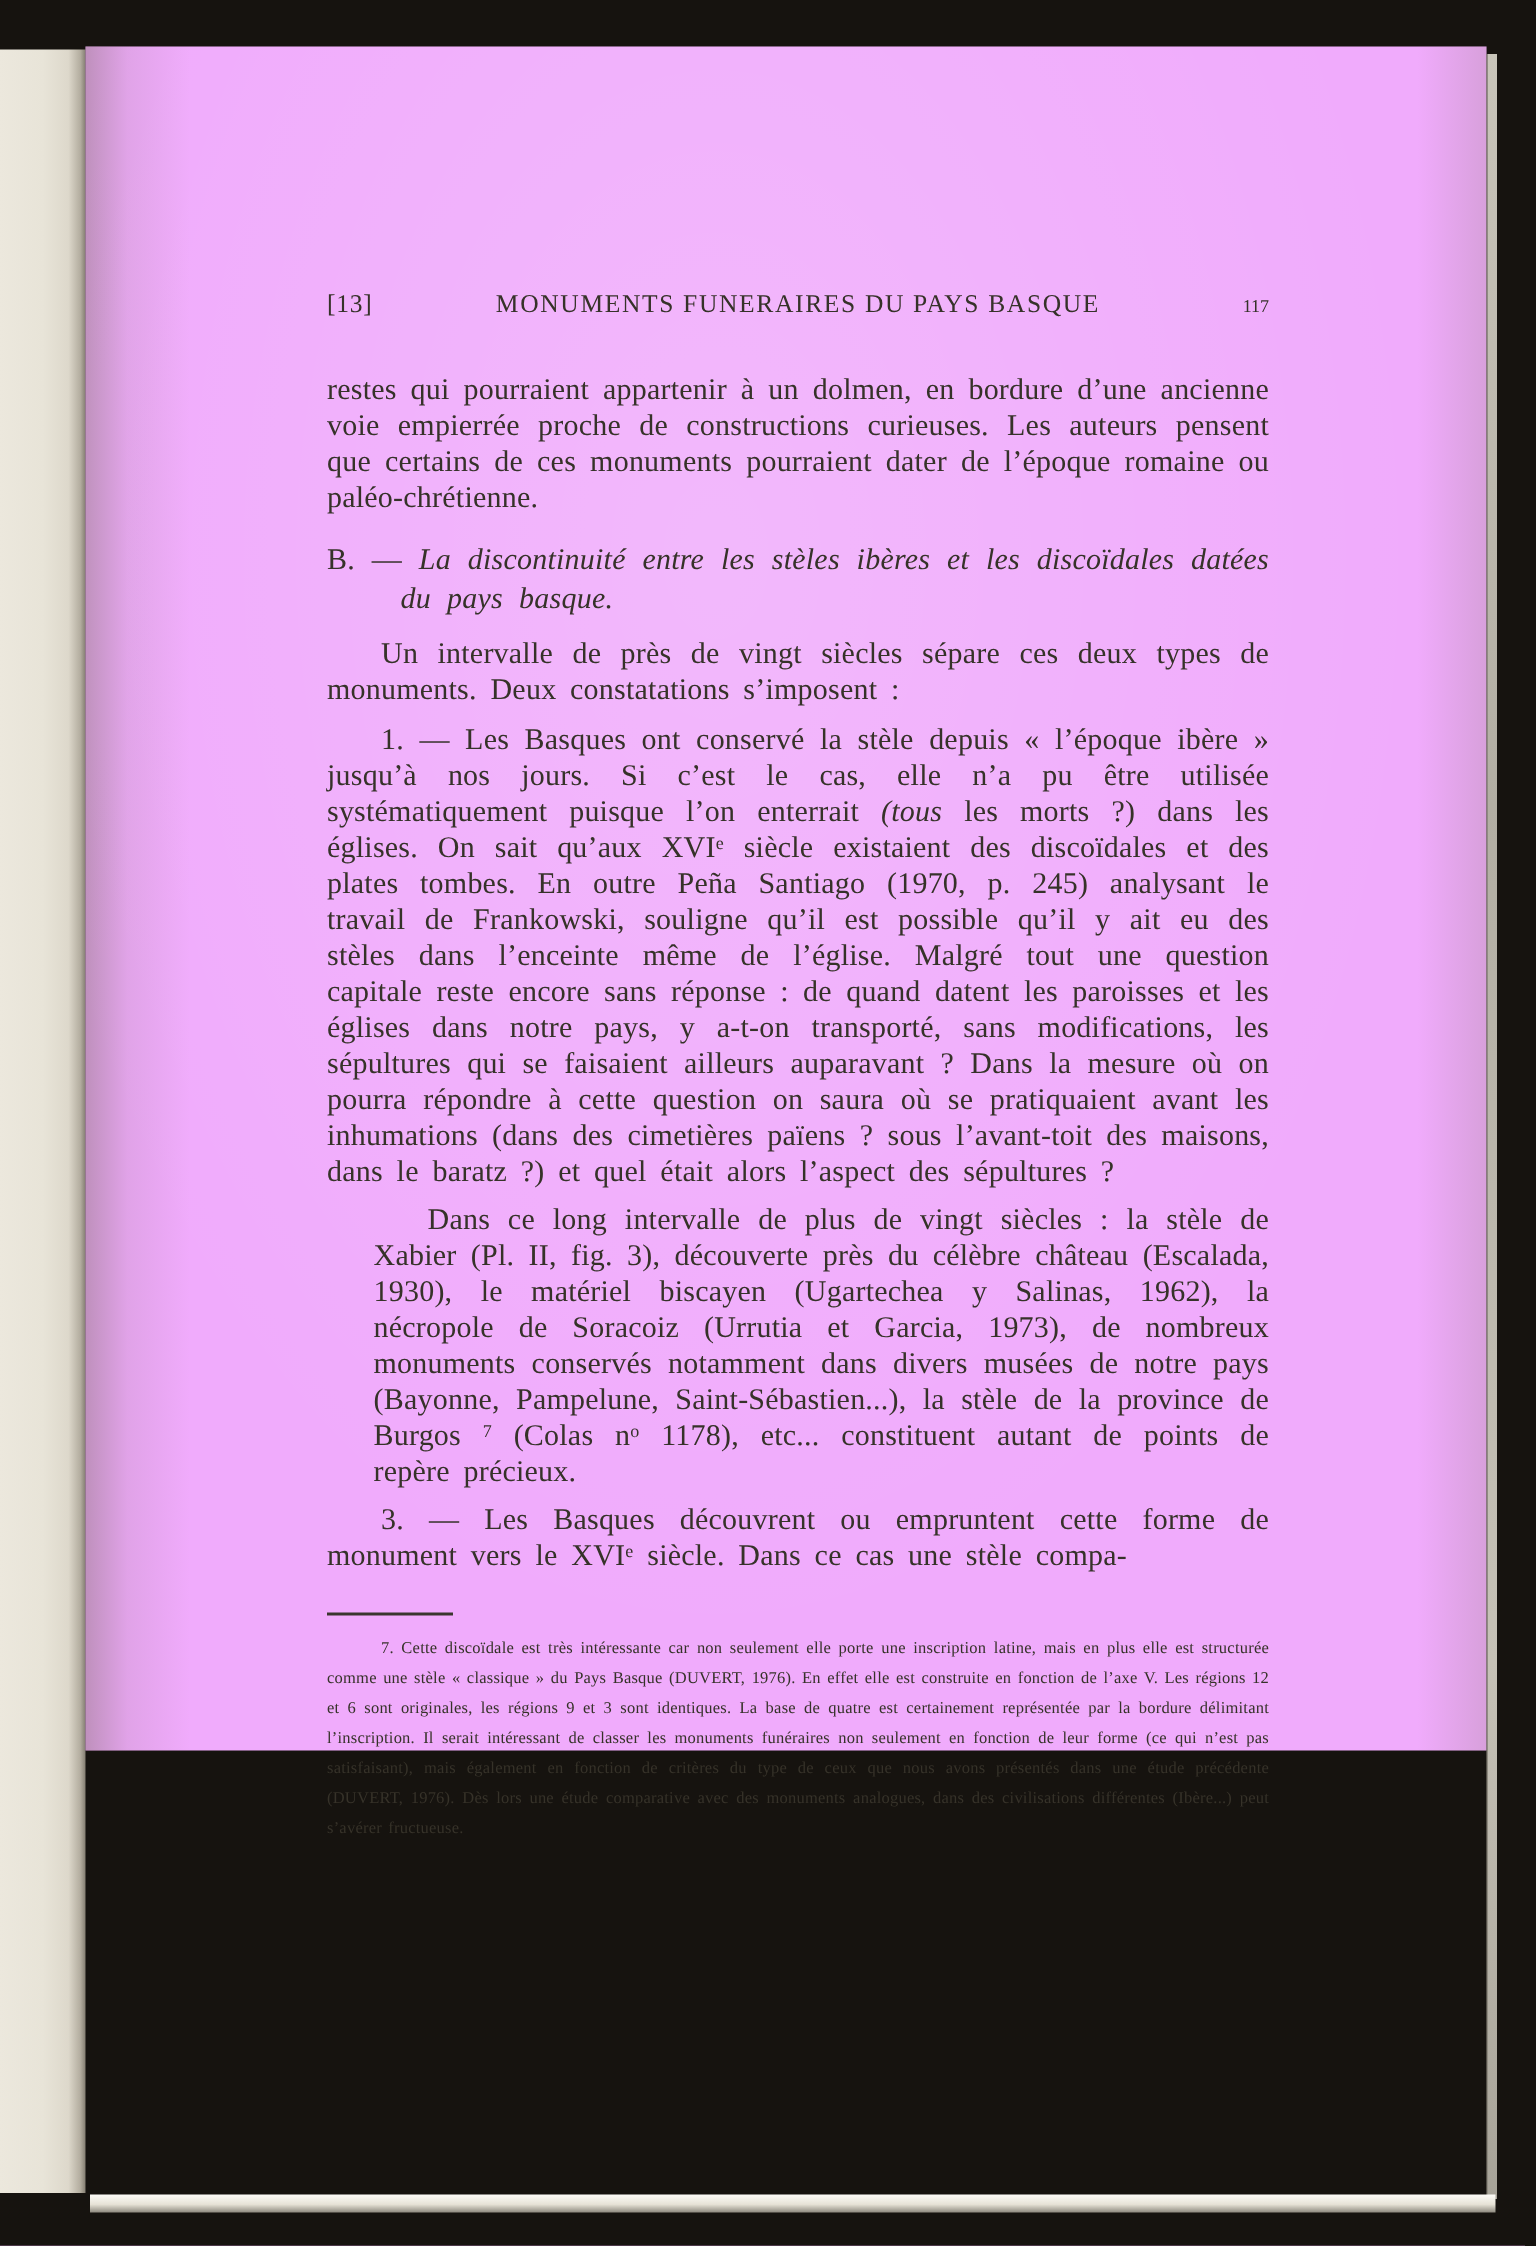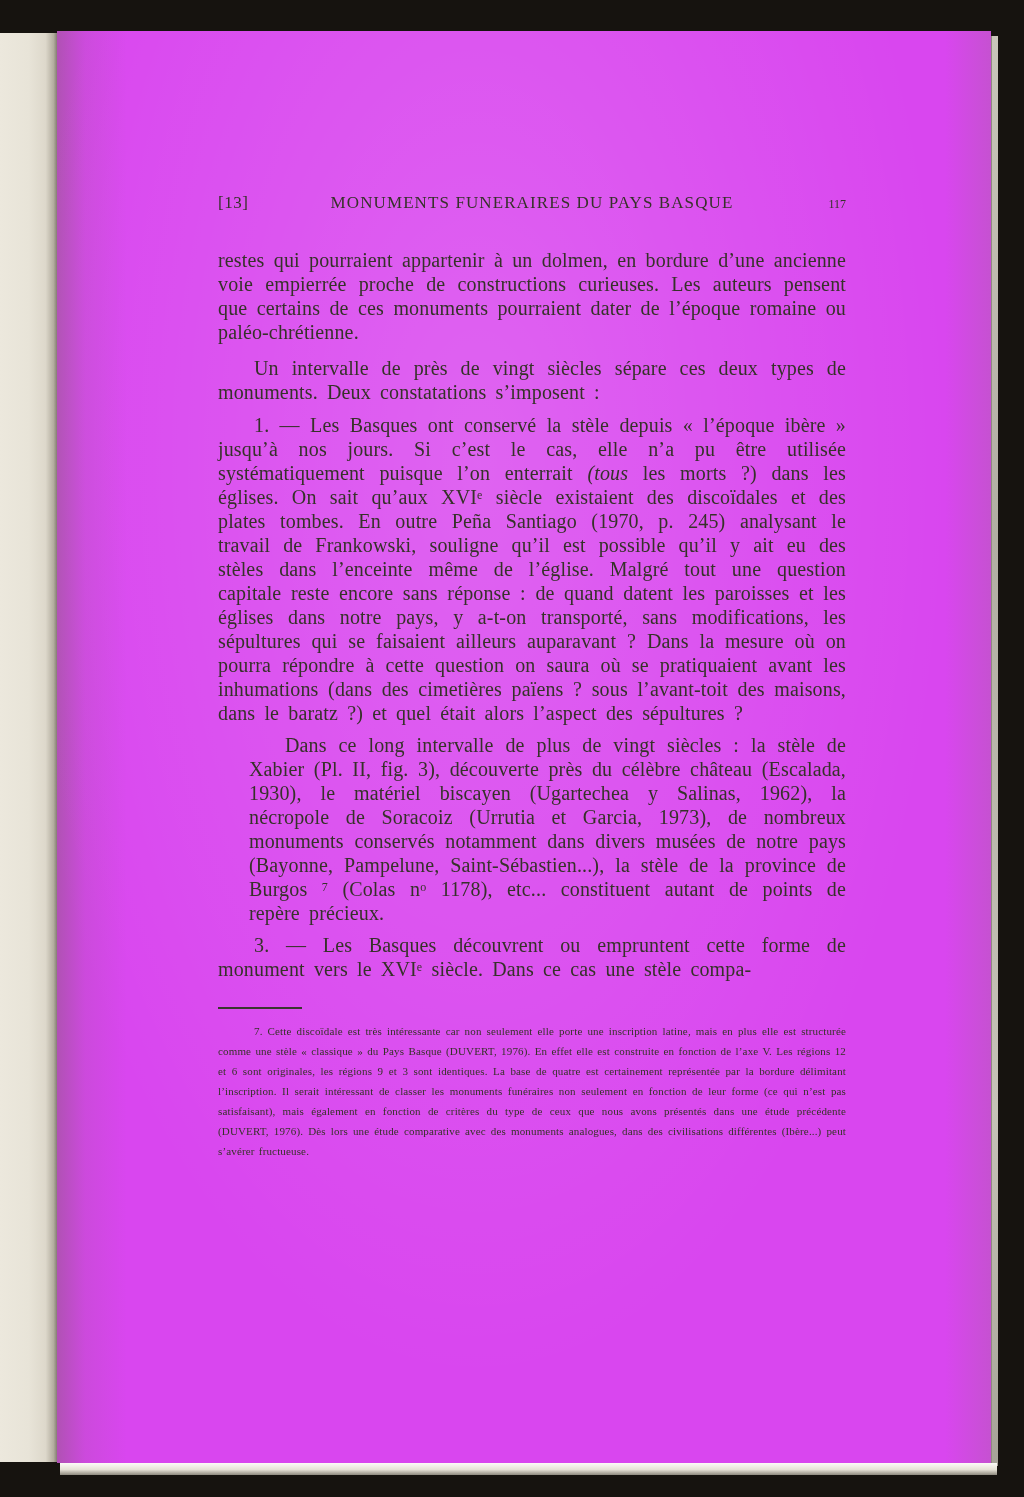--- a/index.html
+++ b/index.html
@@ -24,8 +24,8 @@
   
   .page {
     position: absolute; left: 57px; top: 31px;
-    width: 934px; height: 1432px;
-    background: #d946ef;
+    width: 934px; height: 1136px;
+    background: #f0abfc;
   }
   .page::before { 
     content: ""; position: absolute; left: 0; top: 0; bottom: 0; width: 70px;

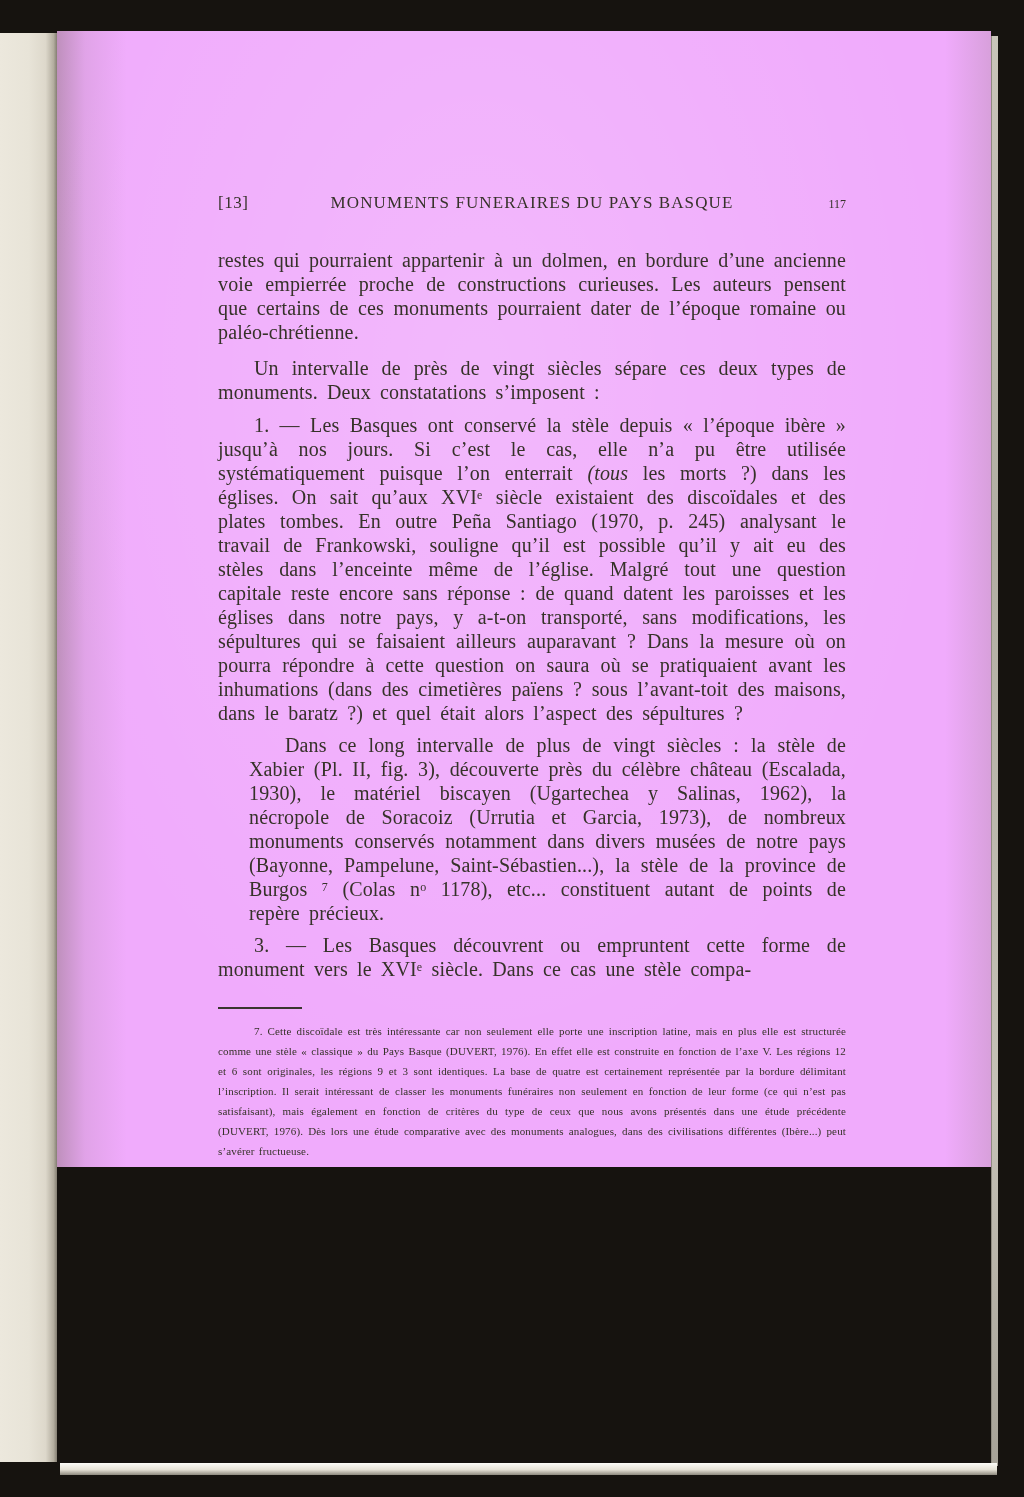--- a/index.html
+++ b/index.html
@@ -116,6 +116,7 @@
       </div>
       <div class="body-text" data-name="body-text">
           <p class="p" data-name="para-restes"><span>restes qui pourraient appartenir à un dolmen, en bordure d’une ancienne voie empierrée proche de constructions curieuses. Les auteurs pensent que certains de ces monuments pourraient dater de l’époque romaine ou paléo-chrétienne.</span></p>
+          <p class="p" data-name="heading-section-b"><span>B. — </span><span class="it">La discontinuité entre les stèles ibères et les discoïdales datées du pays basque.</span></p>
           <p class="p" data-name="para-intervalle"><span>Un intervalle de près de vingt siècles sépare ces deux types de monuments. Deux constatations s’imposent :</span></p>
           <p class="p" data-name="para-point-1"><span>1. — Les Basques ont conservé la stèle depuis « l’époque ibère » jusqu’à nos jours. Si c’est le cas, elle n’a pu être utilisée systématiquement puisque l’on enterrait </span><span class="it">(tous</span><span> les morts ?) dans les églises. On sait qu’aux XVI</span><sup>e</sup><span> siècle existaient des discoïdales et des plates tombes. En outre Peña Santiago (1970, p. 245) analysant le travail de Frankowski, souligne qu’il est possible qu’il y ait eu des stèles dans l’enceinte même de l’église. Malgré tout une question capitale reste encore sans réponse : de quand datent les paroisses et les églises dans notre pays, y a-t-on transporté, sans modifications, les sépultures qui se faisaient ailleurs auparavant ? Dans la mesure où on pourra répondre à cette question on saura où se pratiquaient avant les inhumations (dans des cimetières païens ? sous l’avant-toit des maisons, dans le baratz ?) et quel était alors l’aspect des sépultures ?</span></p>
           <p class="p" data-name="para-vingt-siecles"><span>Dans ce long intervalle de plus de vingt siècles : la stèle de Xabier (Pl. II, fig. 3), découverte près du célèbre château (Escalada, 1930), le matériel biscayen (Ugartechea y Salinas, 1962), la nécropole de Soracoiz (Urrutia et Garcia, 1973), de nombreux monuments conservés notamment dans divers musées de notre pays (Bayonne, Pampelune, Saint-Sébastien...), la stèle de la province de Burgos </span><sup>7</sup><span> (Colas n</span><sup>o</sup><span> 1178), etc... constituent autant de points de repère précieux.</span></p>

